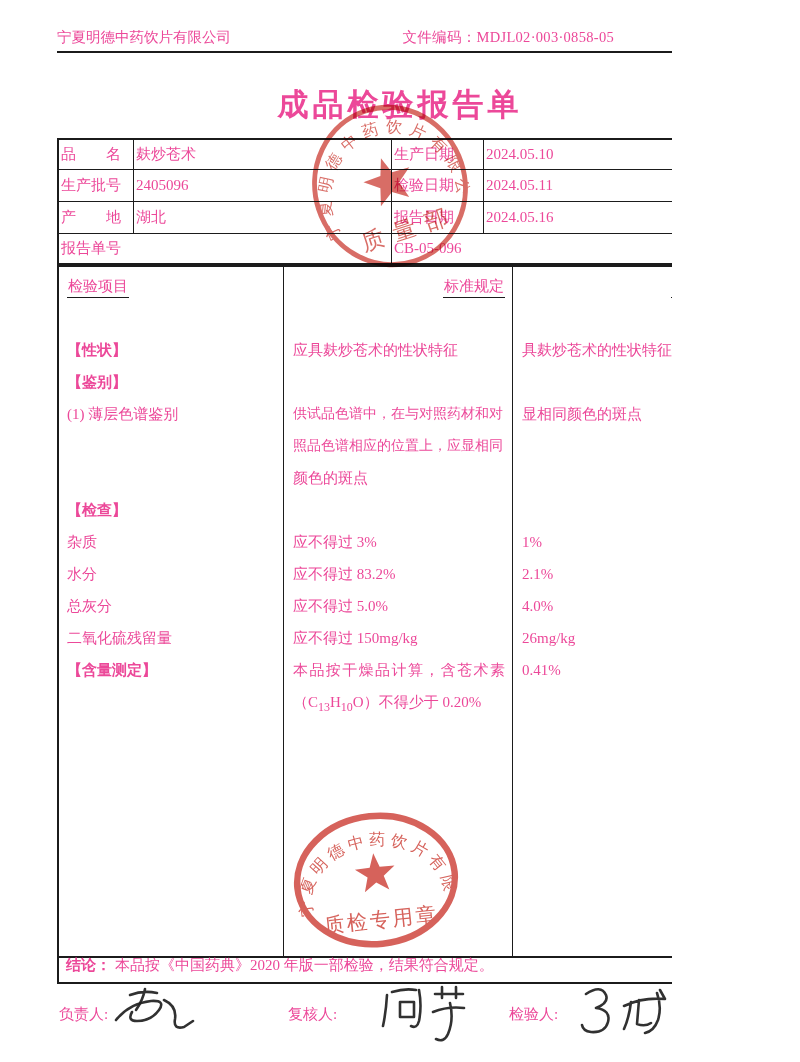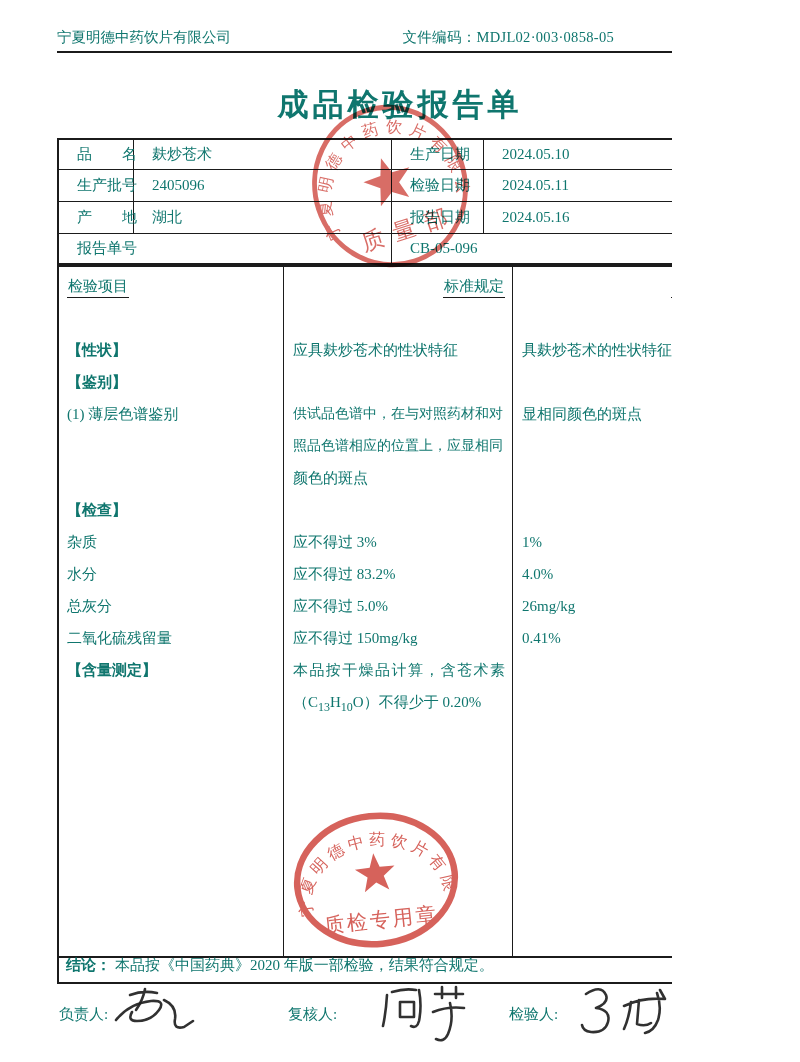--- a/index.html
+++ b/index.html
@@ -4,7 +4,7 @@
 <style>
   html,body{margin:0;padding:0;background:#ffffff;}
   .page{position:relative;width:672px;height:1062px;background:#fff;overflow:hidden;
-        font-family:"Liberation Serif","DejaVu Serif",serif;color:#0f766e;}
+        font-family:"Liberation Serif","DejaVu Serif",serif;color:#ec4899;}
   
   .hdr-left{position:absolute;left:57px;top:28px;font-size:14.5px;}
   .hdr-right{position:absolute;right:58px;top:28px;font-size:14.5px;letter-spacing:.3px;}

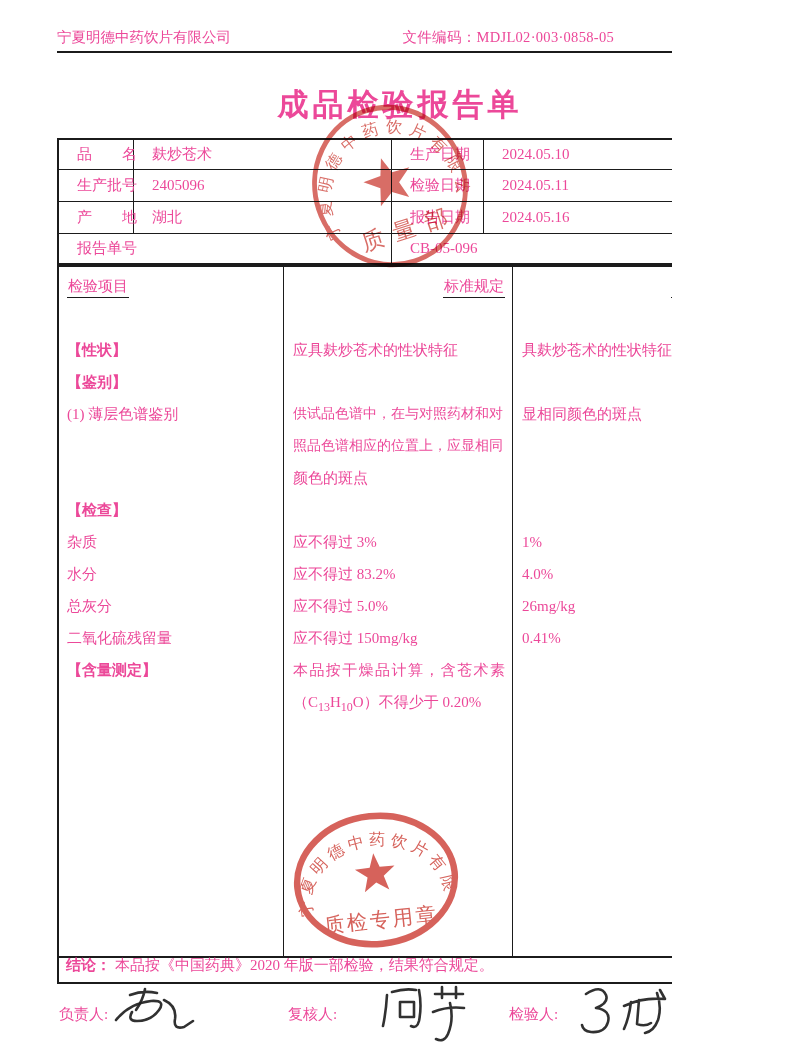--- a/index.html
+++ b/index.html
@@ -16,7 +16,7 @@
   .info-table{position:absolute;left:57px;top:138px;width:685px;height:127px;
       box-sizing:border-box;border:2px solid #1b1b1b;display:grid;
       grid-template-columns:75px 258px 92px 1fr;grid-template-rows:30px 32px 32px 1fr;z-index:1;}
-  .cell{display:flex;align-items:center;padding-left:18px;font-size:15px;box-sizing:border-box;white-space:nowrap;}
+  .cell{display:flex;align-items:center;padding-left:2px;font-size:15px;box-sizing:border-box;white-space:nowrap;}
   .bR{border-right:1.5px solid #1b1b1b;} .bB{border-bottom:1.5px solid #1b1b1b;}
   .span2{grid-column:span 2;text-align:right;}
   

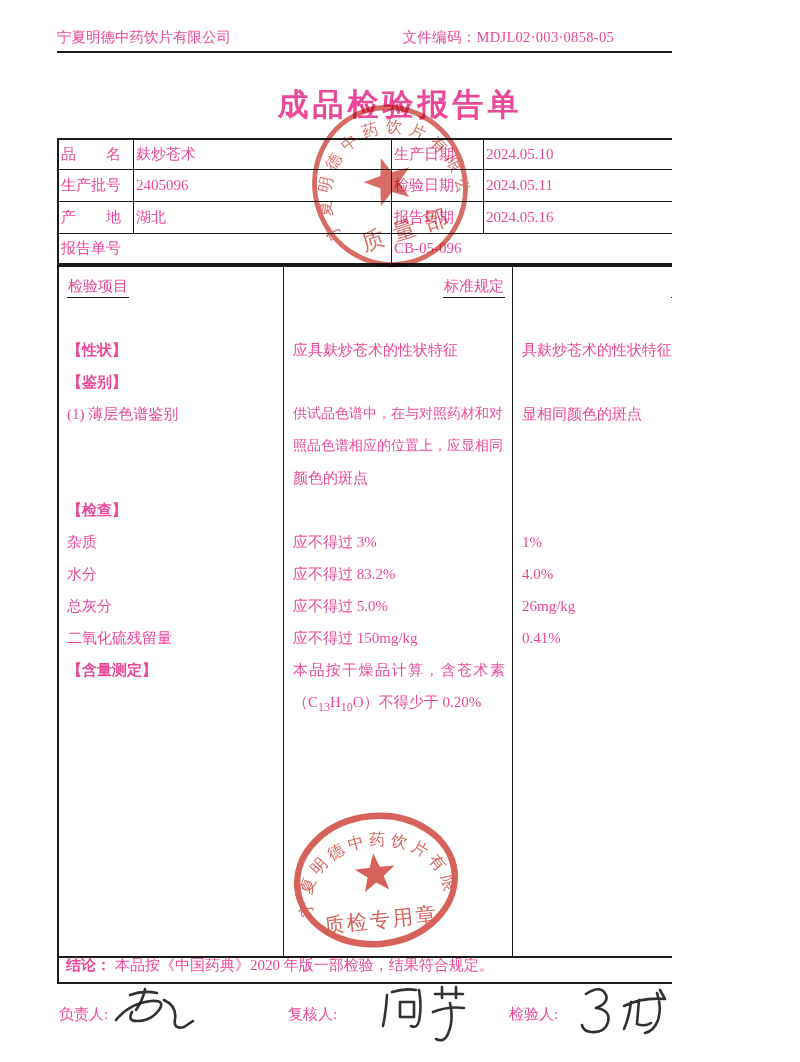--- a/index.html
+++ b/index.html
@@ -128,6 +128,7 @@
       <div class="ln"></div>
       <div class="ln"></div>
       <div class="ln">1%</div>
+      <div class="ln">2.1%</div>
       <div class="ln">4.0%</div>
       <div class="ln">26mg/kg</div>
       <div class="ln">0.41%</div>

